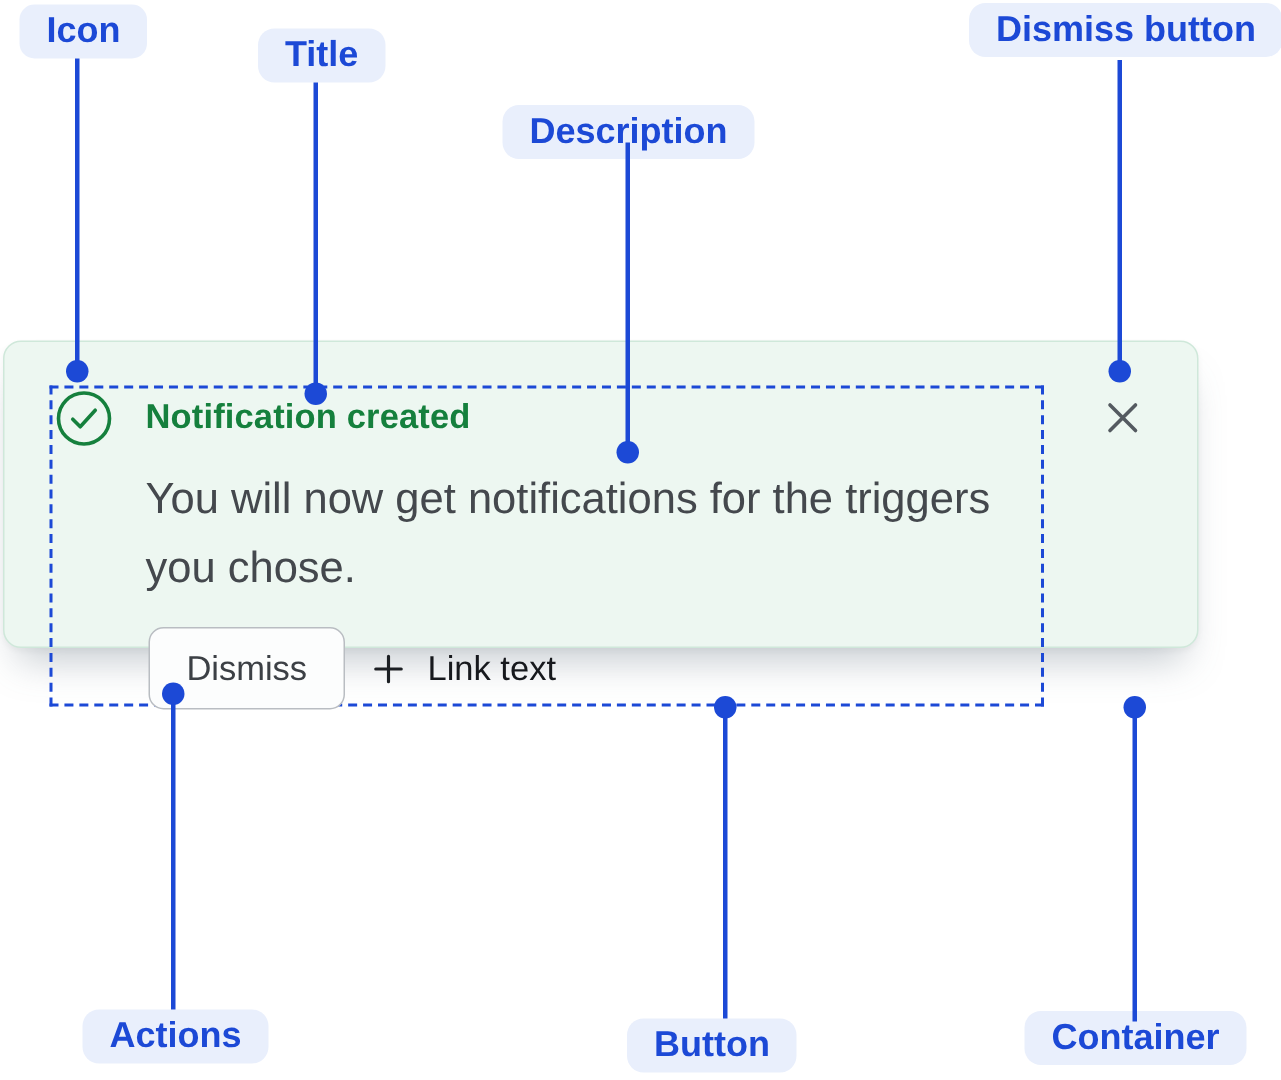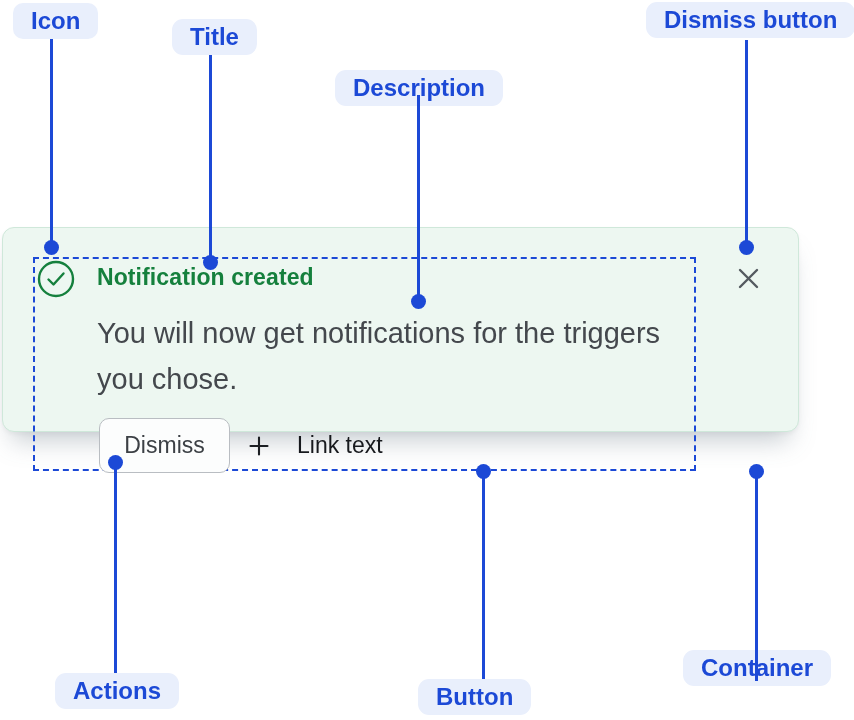--- a/index.html
+++ b/index.html
@@ -128,7 +128,7 @@
     position:absolute;
     left:244px;top:190px;
     height:55px;
-    display:flex;align-items:center;gap:26px;
+    display:flex;align-items:center;gap:14px;
     font-size:23px;
     font-weight:500;
     color:#17191d;

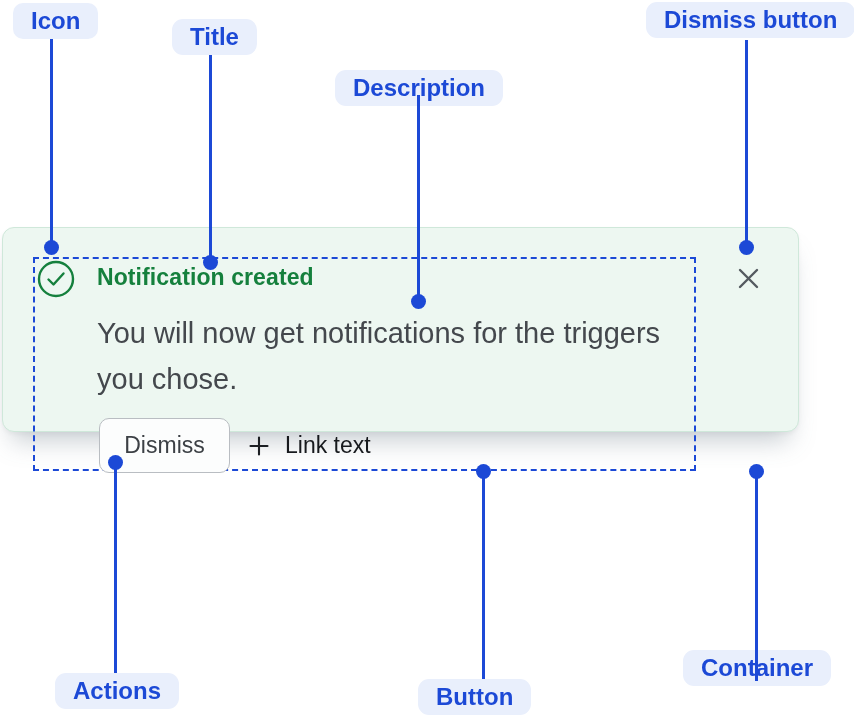--- a/index.html
+++ b/index.html
@@ -39,7 +39,7 @@
   .pill-dismiss{left:646px;top:2px;}
   .pill-actions{left:55px;top:673px;}
   .pill-content{left:418px;top:679px;}
-  .pill-container{left:683px;top:650px;}
+  .pill-container{left:683px;top:674px;}
 
   
   .aline{

